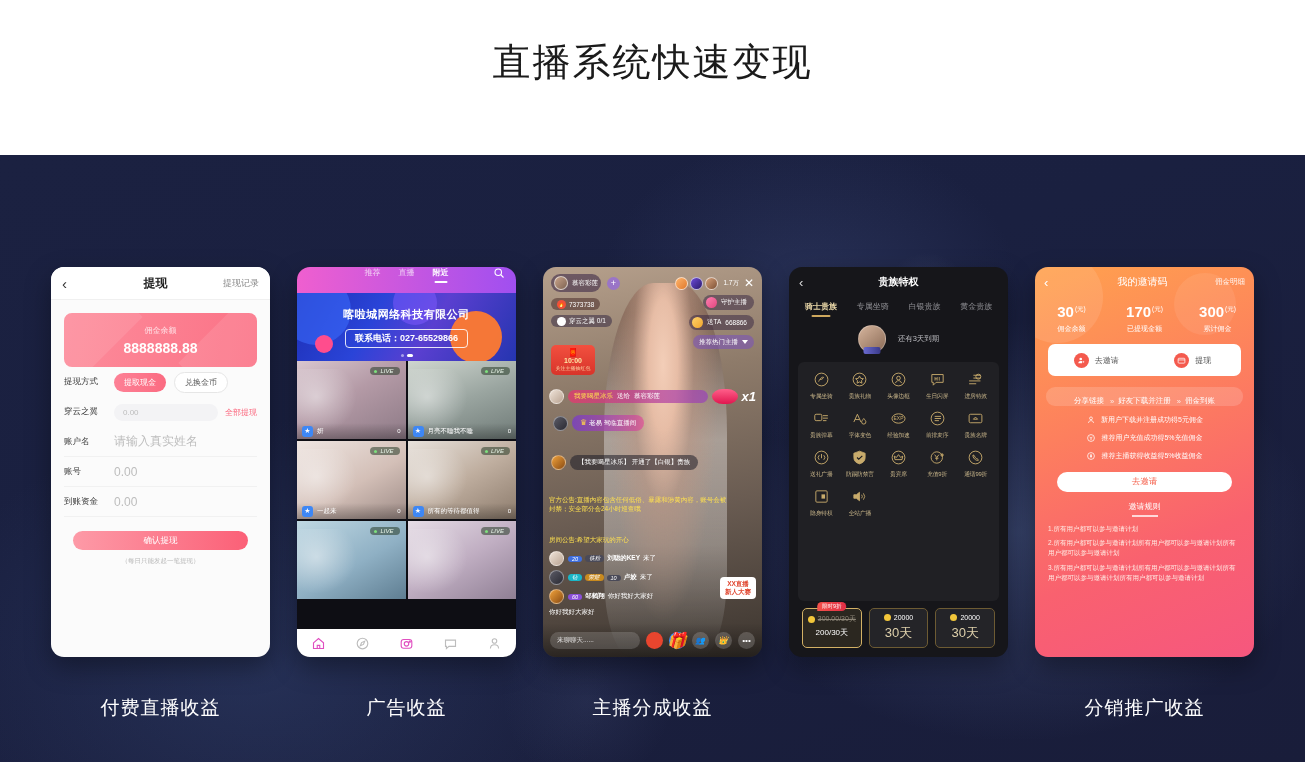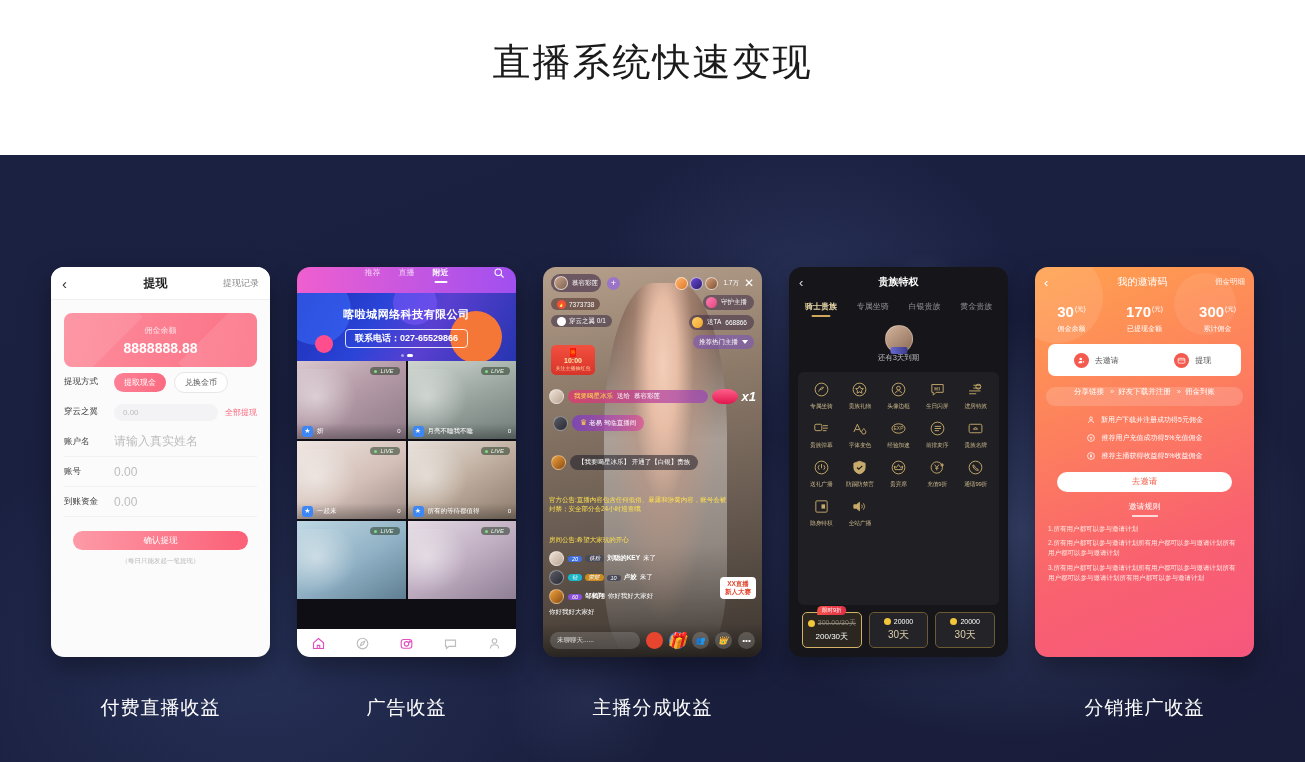--- a/index.html
+++ b/index.html
@@ -251,7 +251,7 @@
   .p4-tab{ font-size:8px; color:#8d8d92; padding-bottom:5px; position:relative;}
   .p4-tab.on{ color:#e7d5a6; font-weight:bold;}
   .p4-tab.on:after{content:"";position:absolute;left:50%;transform:translateX(-50%);bottom:0;width:19px;height:2px;background:#cfa85e;border-radius:1px;}
-  .p4-user{ display:flex; align-items:center; justify-content:flex-start; gap:0; padding:8px 0 9px; flex-shrink:0;flex-direction:column;}
+  .p4-user{ display:flex; align-items:center; justify-content:center; gap:12px; padding:8px 0 9px; flex-shrink:0;}
   .p4-av{ width:28px;height:28px;border-radius:50%; background:linear-gradient(140deg,#d5b49c,#8a6a56); border:1px solid rgba(255,255,255,.25); position:relative;}
   .p4-av:after{content:"";position:absolute;left:50%;transform:translateX(-50%);bottom:-2px;width:17px;height:7px;border-radius:2px;background:linear-gradient(90deg,#6a6ad0,#3a3a8a);}
   .p4-exp{ font-size:7.5px;color:#bdbdc2;}

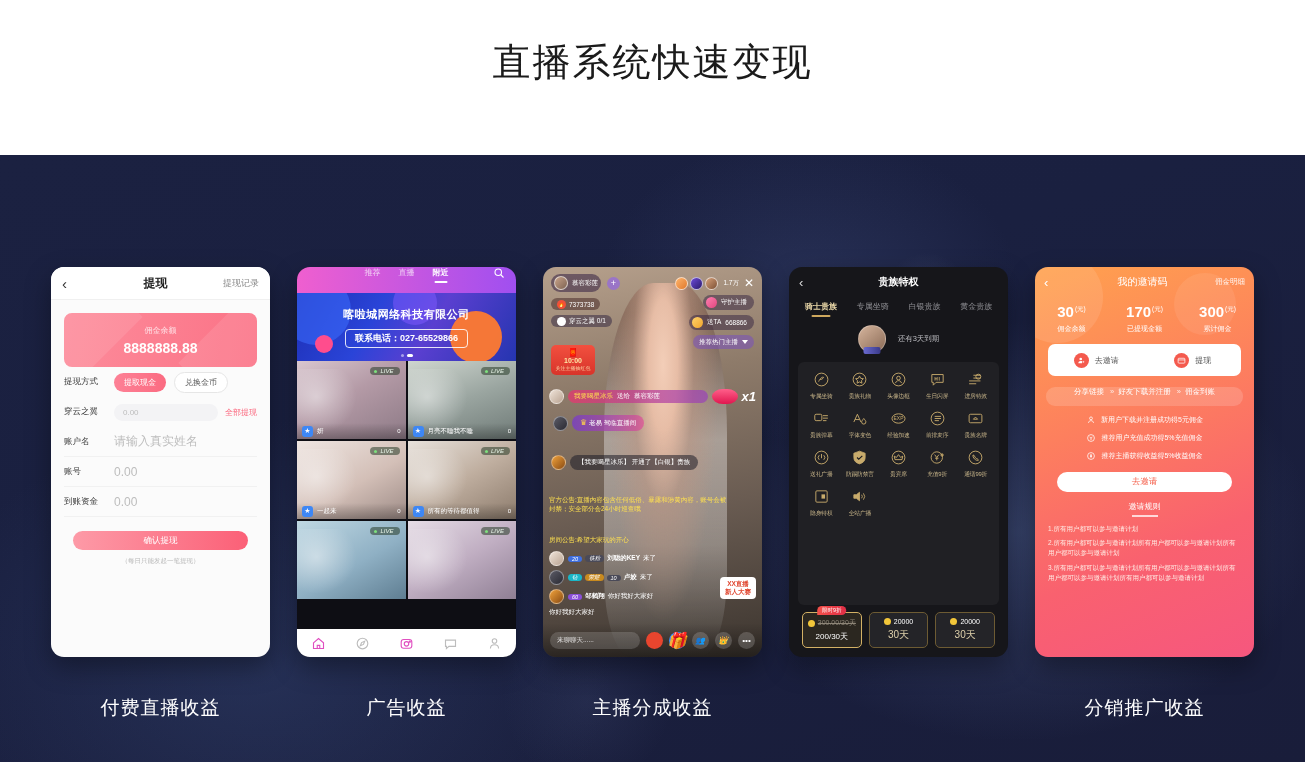--- a/index.html
+++ b/index.html
@@ -290,7 +290,7 @@
   .act-ic{ width:15px;height:15px;border-radius:50%;background:#f45a4e; display:flex;align-items:center;justify-content:center;}
   .act-lb{ font-size:8px; color:#555;}
   .p5-flow{ margin:11px 11px 0; background:rgba(255,255,255,.16); border-radius:9px; height:19px;
-    display:flex; align-items:flex-start; justify-content:center; gap:6px; font-size:7.5px; color:#fff; z-index:2; flex-shrink:0;}
+    display:flex; align-items:flex-end; justify-content:center; gap:6px; font-size:7.5px; color:#fff; z-index:2; flex-shrink:0;}
   .chev{ opacity:.8; letter-spacing:-2px;}
   .p5-rules{ padding:9px 0 0; z-index:2; display:flex; flex-direction:column; gap:8px; flex-shrink:0;}
   .rule{ display:flex; align-items:center; justify-content:center; gap:5px; font-size:7px; color:#fff;}

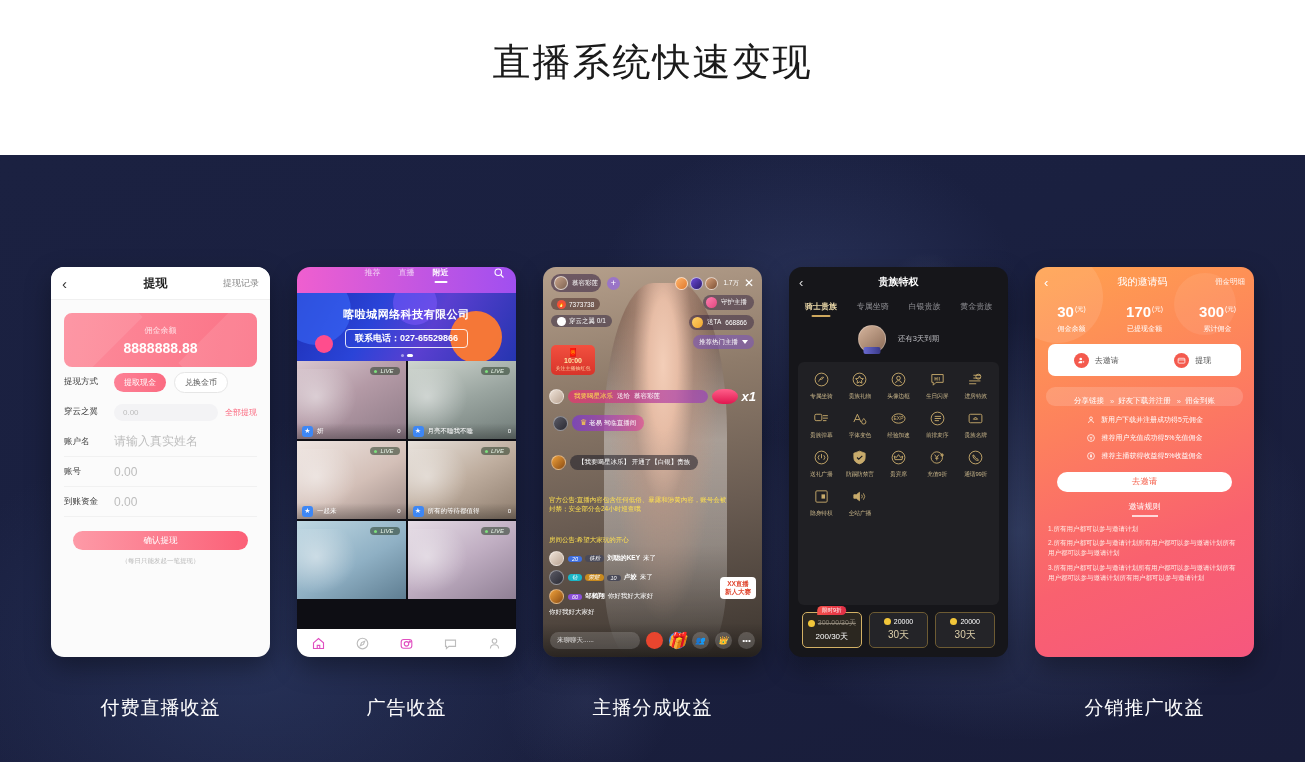--- a/index.html
+++ b/index.html
@@ -269,7 +269,7 @@
   .coin{ width:7px;height:7px;border-radius:50%;background:#f2c63a; display:block;}
   .price-old{ color:#8d8577; text-decoration:line-through;}
   .price-main{ font-size:8px; color:#fff; margin-top:3px;}
-  .price-sub{ font-size:10px; color:#ded0ab; margin-top:3px;}
+  .price-sub{ font-size:13px; color:#ded0ab; margin-top:3px;}
 
   
   .p5{ background:linear-gradient(158deg,#ffa24e 0%,#fd7f5e 38%,#f9616f 70%,#f6577e 100%);

